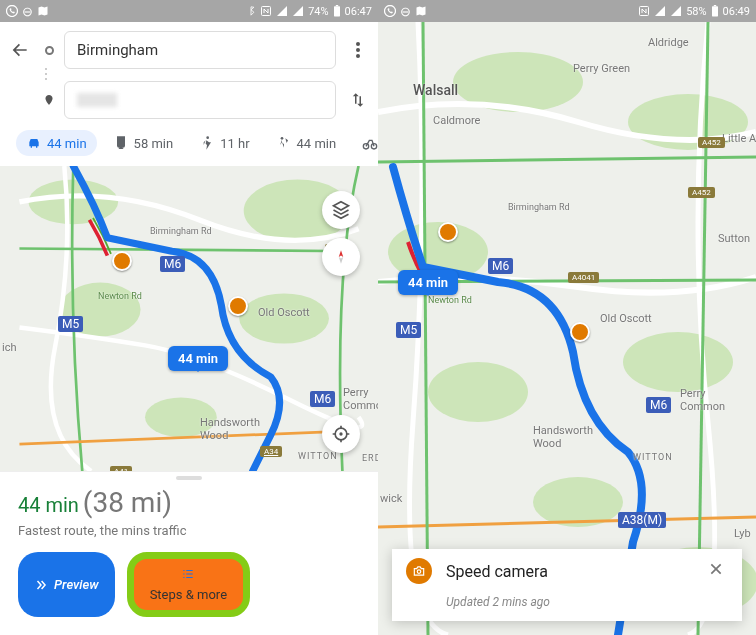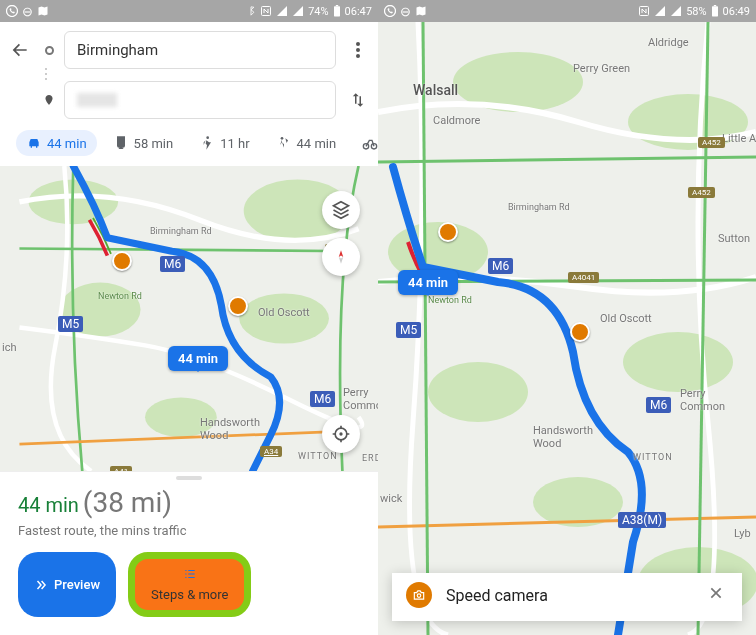--- a/index.html
+++ b/index.html
@@ -38,7 +38,7 @@
   .summary-desc { font-size:13px; color:#777; margin-top:4px; }
   .card-actions { display:flex; gap:12px; margin-top:14px; }
   .pill-btn { display:flex; align-items:center; gap:6px; padding:8px 16px; border-radius:20px; font-size:13px; cursor:pointer; }
-  .pill-primary { background:#1a73e8; color:#fff; font-weight:500; }
+  .pill-primary { background:#1a73e8; color:#fff; font-weight:500;font-style:italic; }
   .pill-secondary { background:#f97316; border:7px solid #84cc16; color:#333;flex-direction:column; }
   .toast { position:absolute; left:14px; right:14px; bottom:14px; background:#fff; border-radius:0; box-shadow:0 2px 12px rgba(0,0,0,.2); padding:8px 14px 12px; }
   .toast-row { display:flex; align-items:center; gap:14px; }

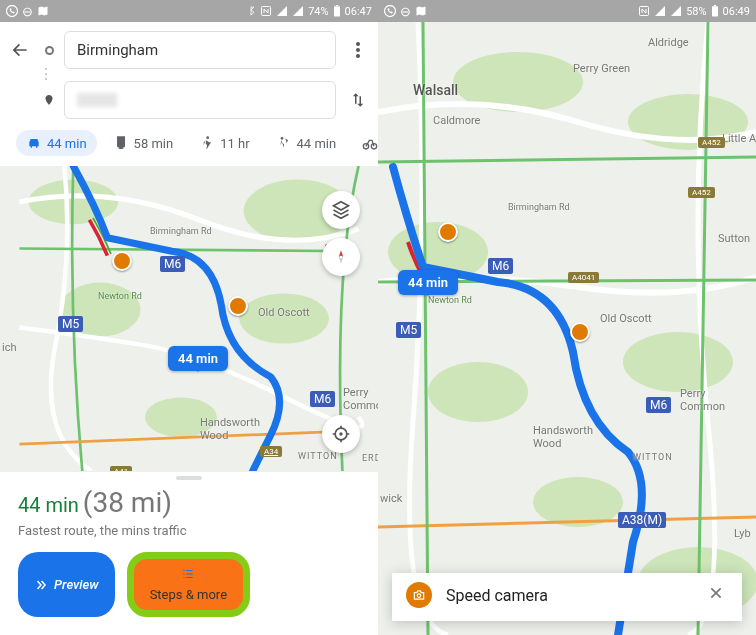--- a/index.html
+++ b/index.html
@@ -363,6 +363,7 @@
             </svg>
         </div>
       </div>
+      <div class="toast-sub">Updated 2 mins ago</div>
     </div>
   </div>
 </div>

